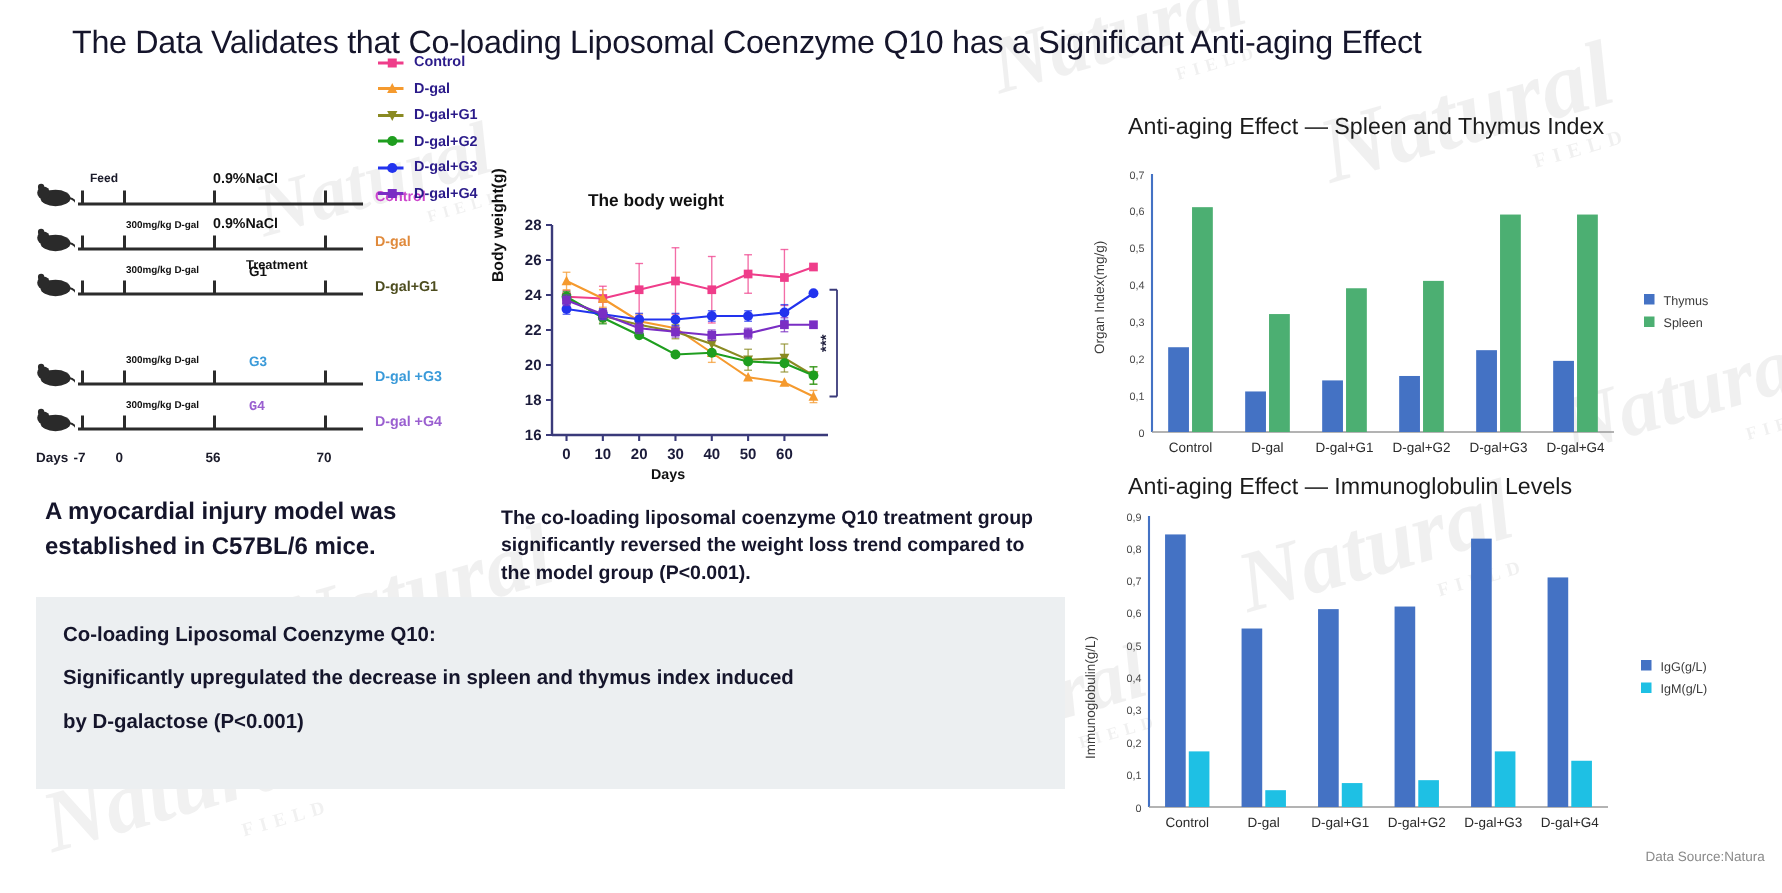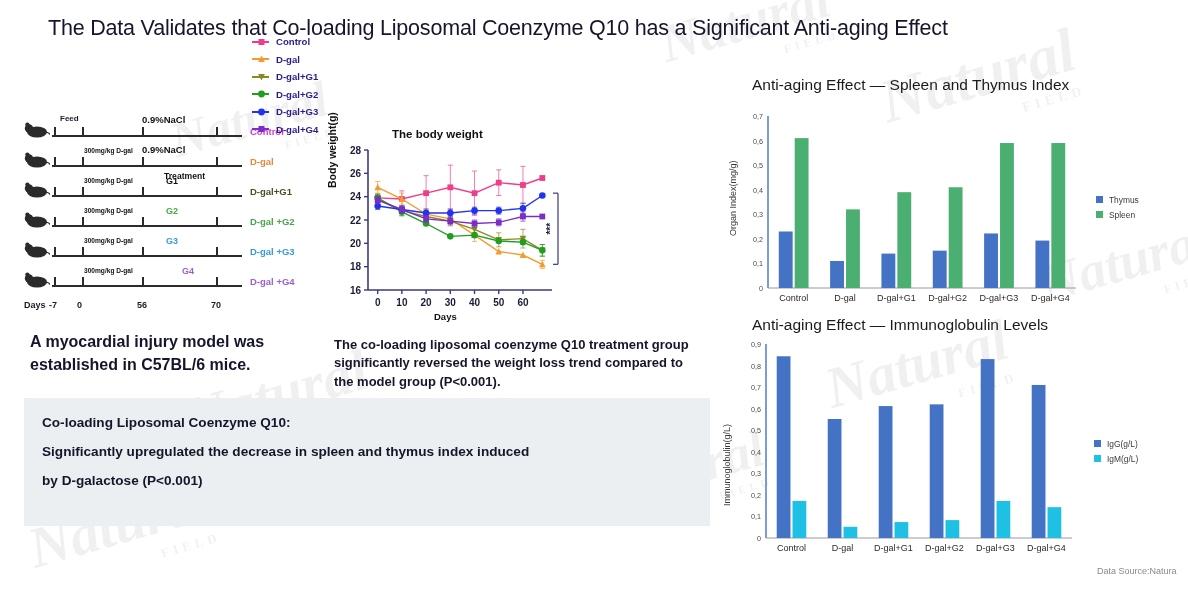--- a/index.html
+++ b/index.html
@@ -113,22 +113,6 @@
       <div class="tl-dose" style="left: 60px; top: -1px;">300mg/kg D-gal</div>
       <div class="tl-treat" style="left: 142px; top: -2px; color: rgb(58, 154, 217);">G3</div>
       <div class="tl-label" style="color: rgb(58, 154, 217);">D-gal +G3</div>
-    </div>
-    <div class="tl-row" style="top: 90px;">
-      <svg class="tl-mouse" viewBox="0 0 26 20">
-        <ellipse cx="13" cy="12" rx="10" ry="5.5" fill="#2a2a2a"></ellipse>
-        <circle cx="5" cy="8.5" r="4.2" fill="#2a2a2a"></circle>
-        <circle cx="3.4" cy="4.6" r="2.1" fill="#2a2a2a"></circle>
-        <path d="M22 12 q5 1 5 5" stroke="#2a2a2a" stroke-width="1.2" fill="none"></path>
-      </svg>
-      <div class="tl-line"></div>
-      <div class="tick" style="left: 30px;"></div>
-      <div class="tick" style="left: 58px;"></div>
-      <div class="tick" style="left: 118px;"></div>
-      <div class="tick" style="left: 192px;"></div>
-      <div class="tl-dose" style="left: 60px; top: -1px;">300mg/kg D-gal</div>
-      <div class="tl-treat" style="left: 142px; top: -2px; color: rgb(74, 165, 74);">G2</div>
-      <div class="tl-label" style="color: rgb(74, 165, 74);">D-gal +G2</div>
     </div>
     <div class="tl-row" style="top: 60px;">
       <svg class="tl-mouse" viewBox="0 0 26 20">

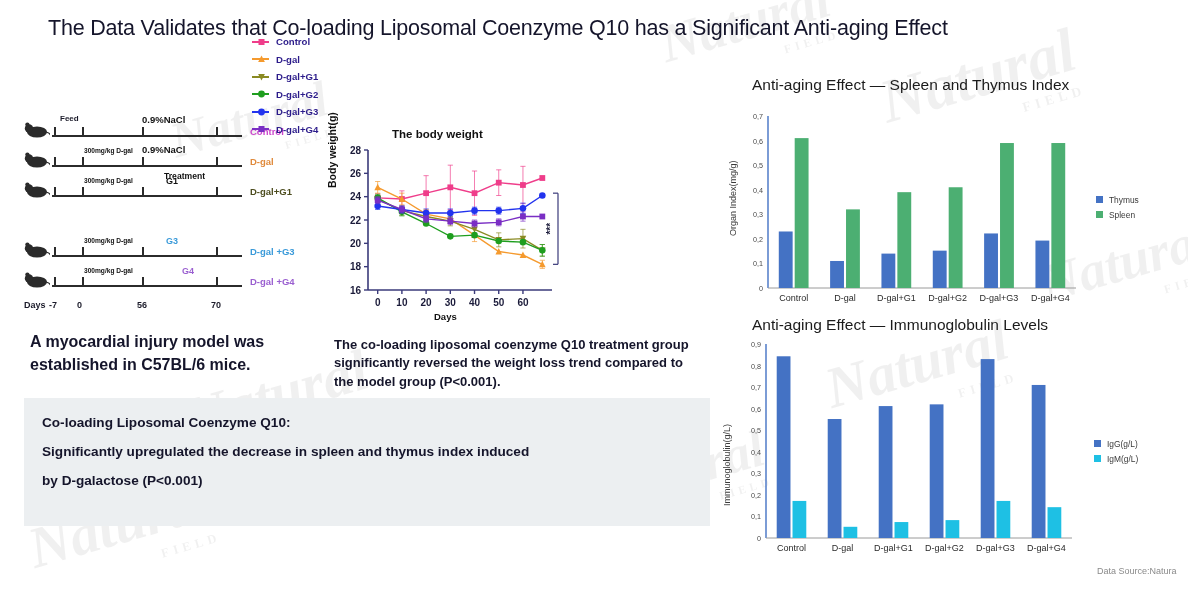--- a/index.html
+++ b/index.html
@@ -95,7 +95,7 @@
       <div class="tick" style="left: 118px;"></div>
       <div class="tick" style="left: 192px;"></div>
       <div class="tl-dose" style="left: 60px; top: -1px;">300mg/kg D-gal</div>
-      <div class="tl-treat" style="left: 158px; top: -2px; color: rgb(154, 95, 208);">G4</div>
+      <div class="tl-treat" style="left: 142px; top: -2px; color: rgb(154, 95, 208); font-family: Liberation Mono, monospace;">G4</div>
       <div class="tl-label" style="color: rgb(154, 95, 208);">D-gal +G4</div>
     </div>
     <div class="tl-row" style="top: 120px;">

